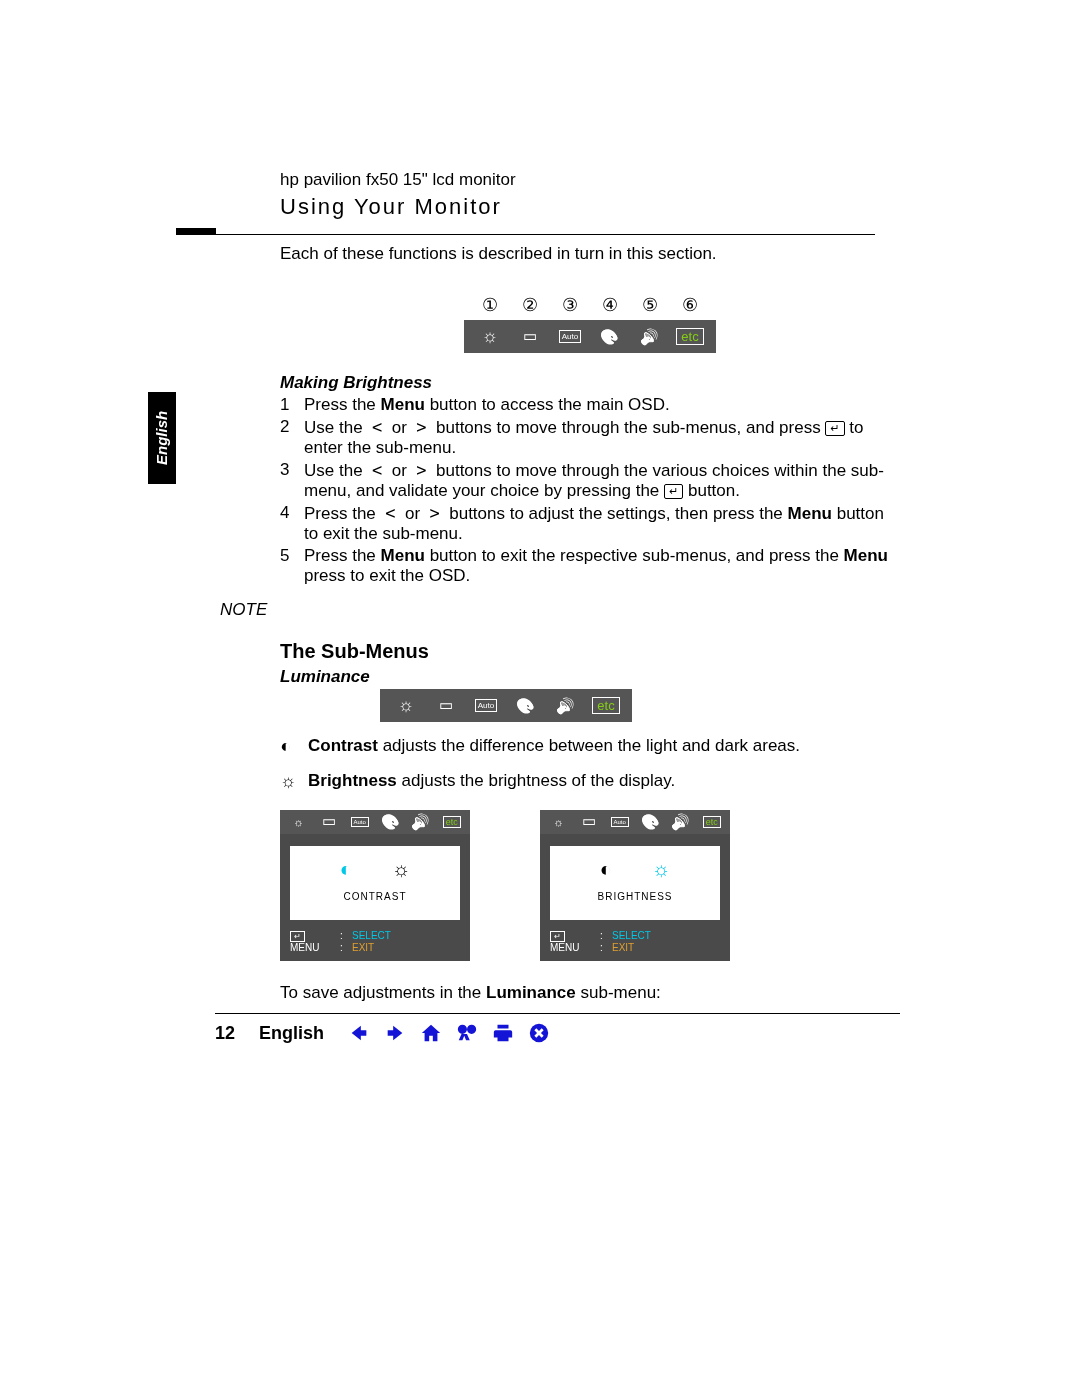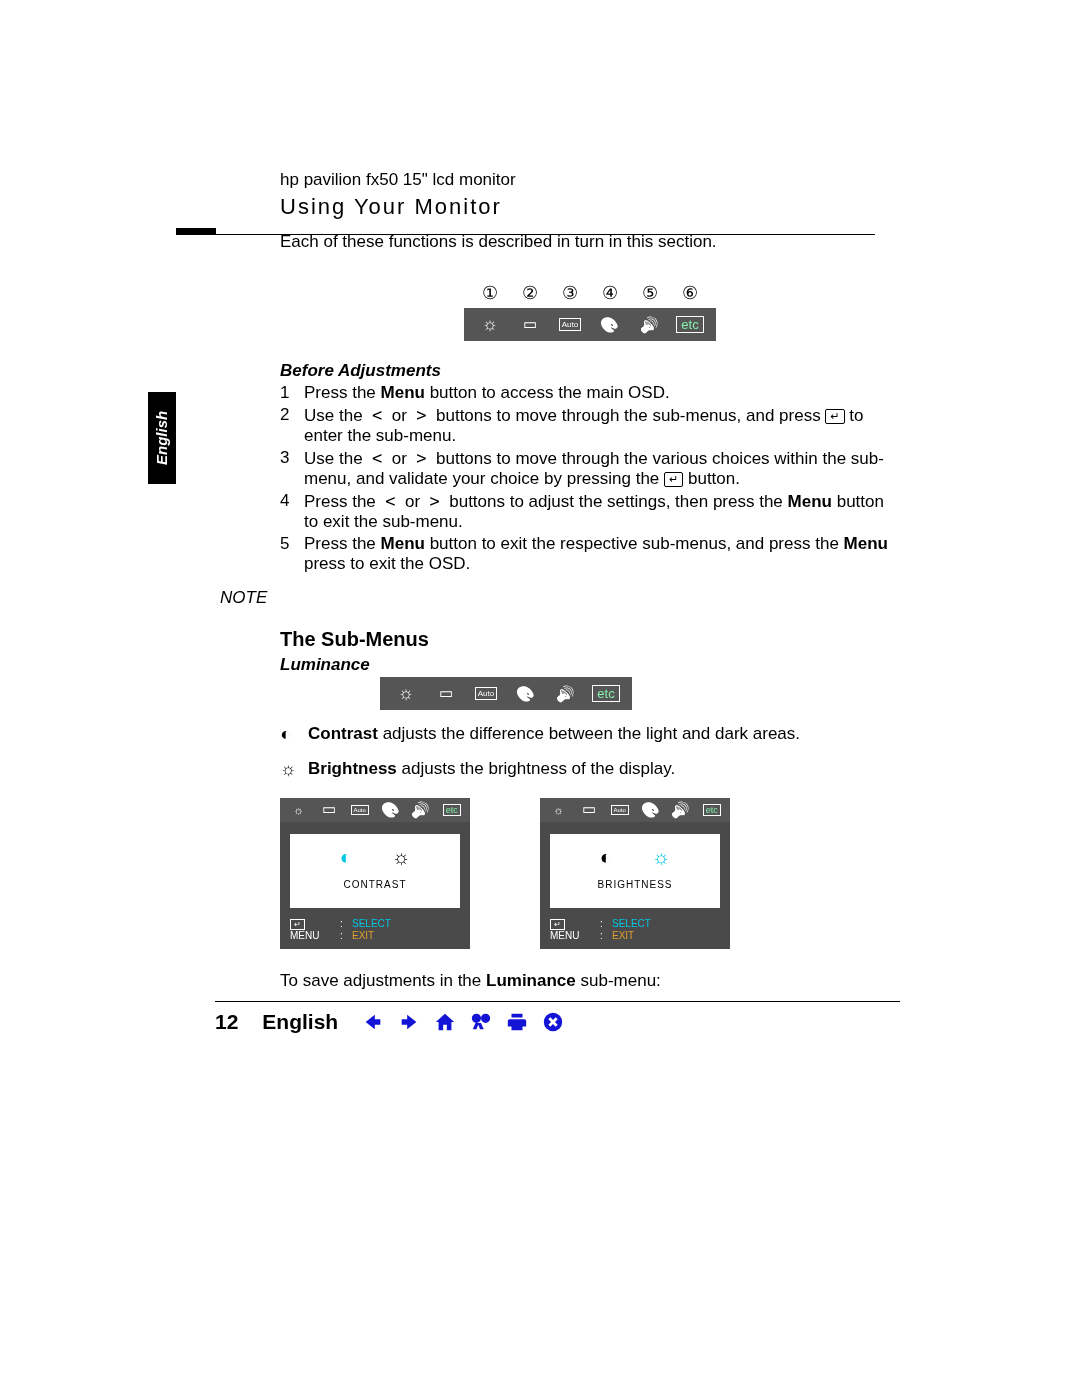--- a/index.html
+++ b/index.html
@@ -211,7 +211,7 @@
   <p class="header-section">Using Your Monitor</p>
   <hr class="rule short-left" style="top:232px;">
 
-  <p class="body-text" style="margin-top:12px;">Each of these functions is described in turn in this section.</p>
+  <p class="body-text" style="margin-top:24px;">Each of these functions is described in turn in this section.</p>
 
   <div class="numbered-row">
     <span>①</span>

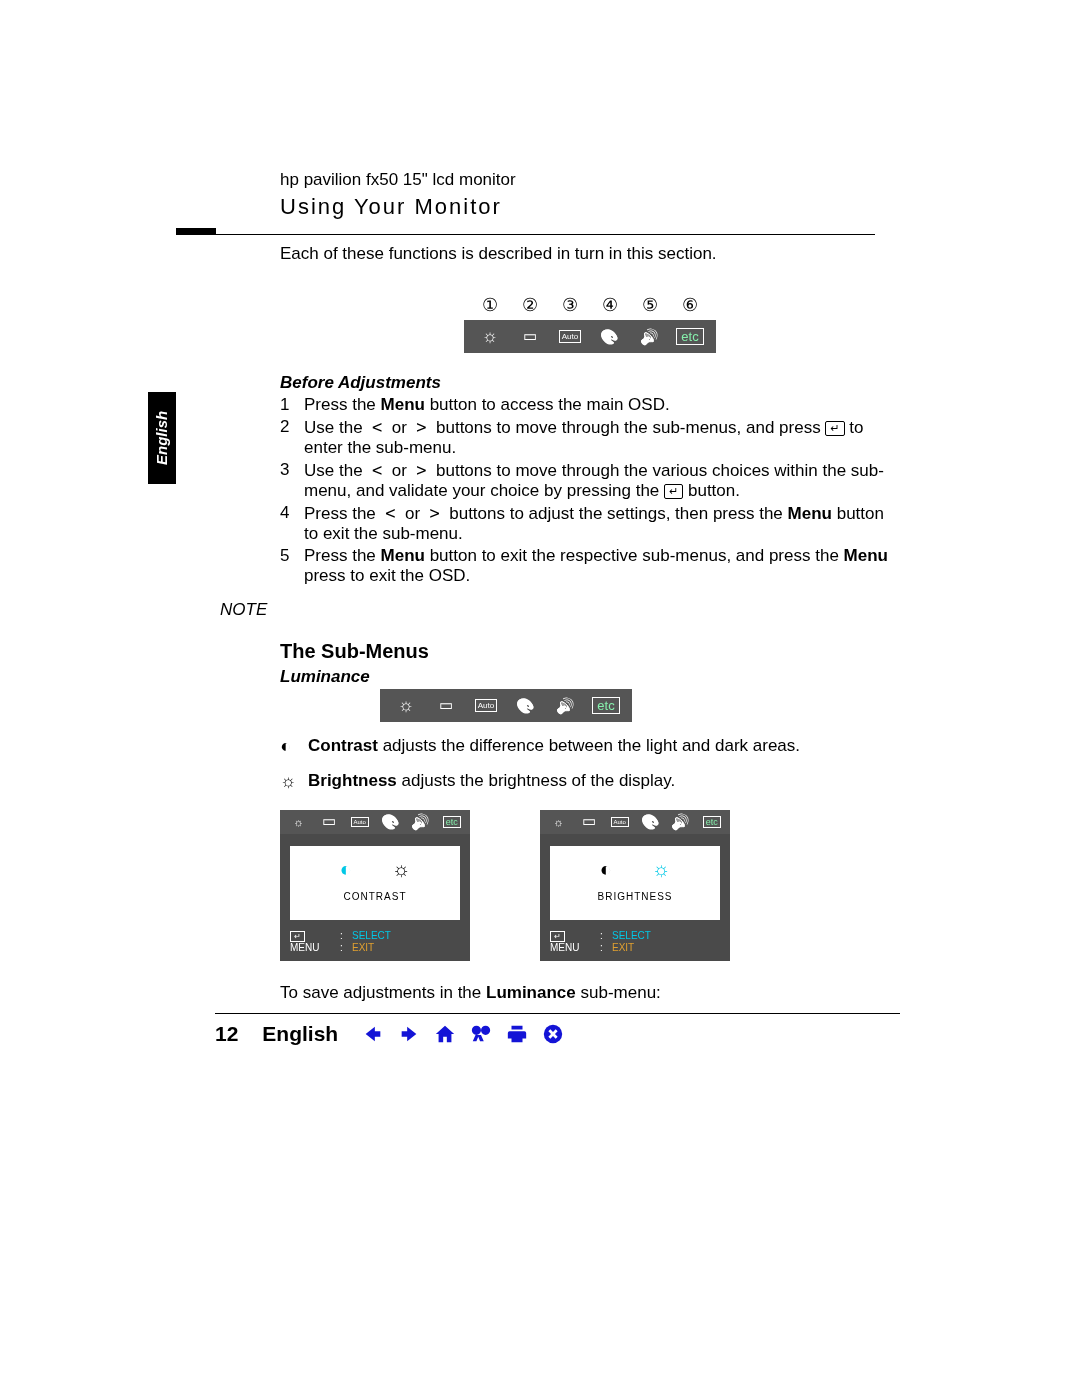--- a/index.html
+++ b/index.html
@@ -85,7 +85,7 @@
     padding: 0 4px;
     font-size: 13px;
     background: #555;
-    color: #86efac;
+    color: #84cc16;
   }
   .cell .auto-box, .mini-osd .auto-box {
     border: 1px solid #fff;

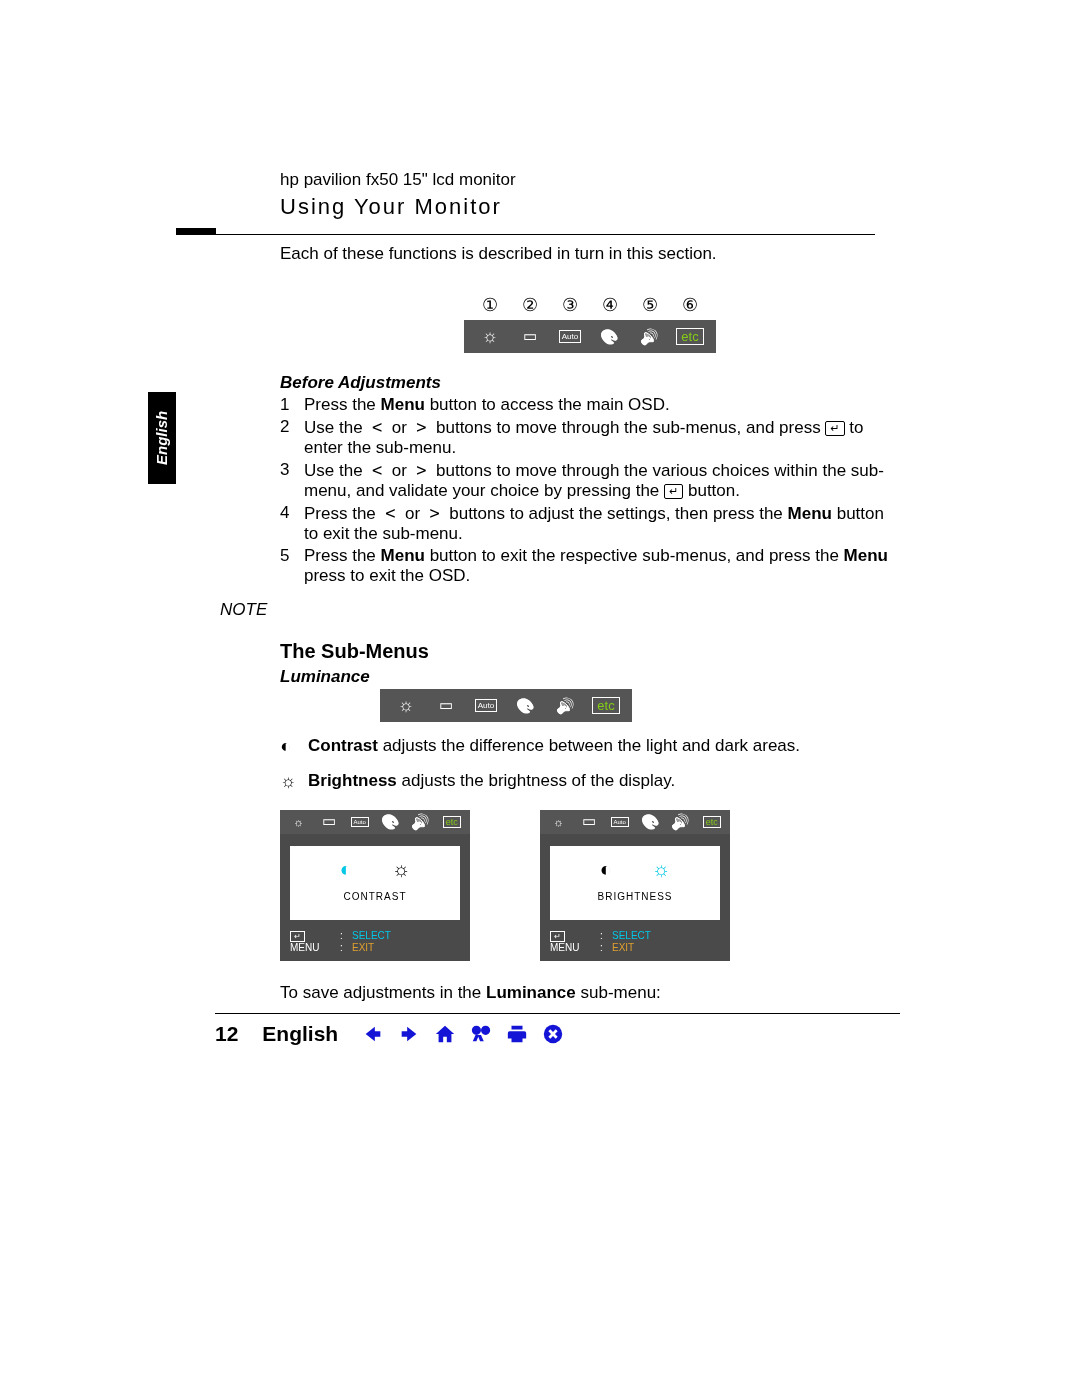--- a/index.html
+++ b/index.html
@@ -242,7 +242,7 @@
       </div>
   </div>
 
-  <p class="subhead-italic">Before Adjustments</p>
+  <p class="subhead-italic">Making Brightness</p>
 
   <ol class="steps">
     <li class="step">

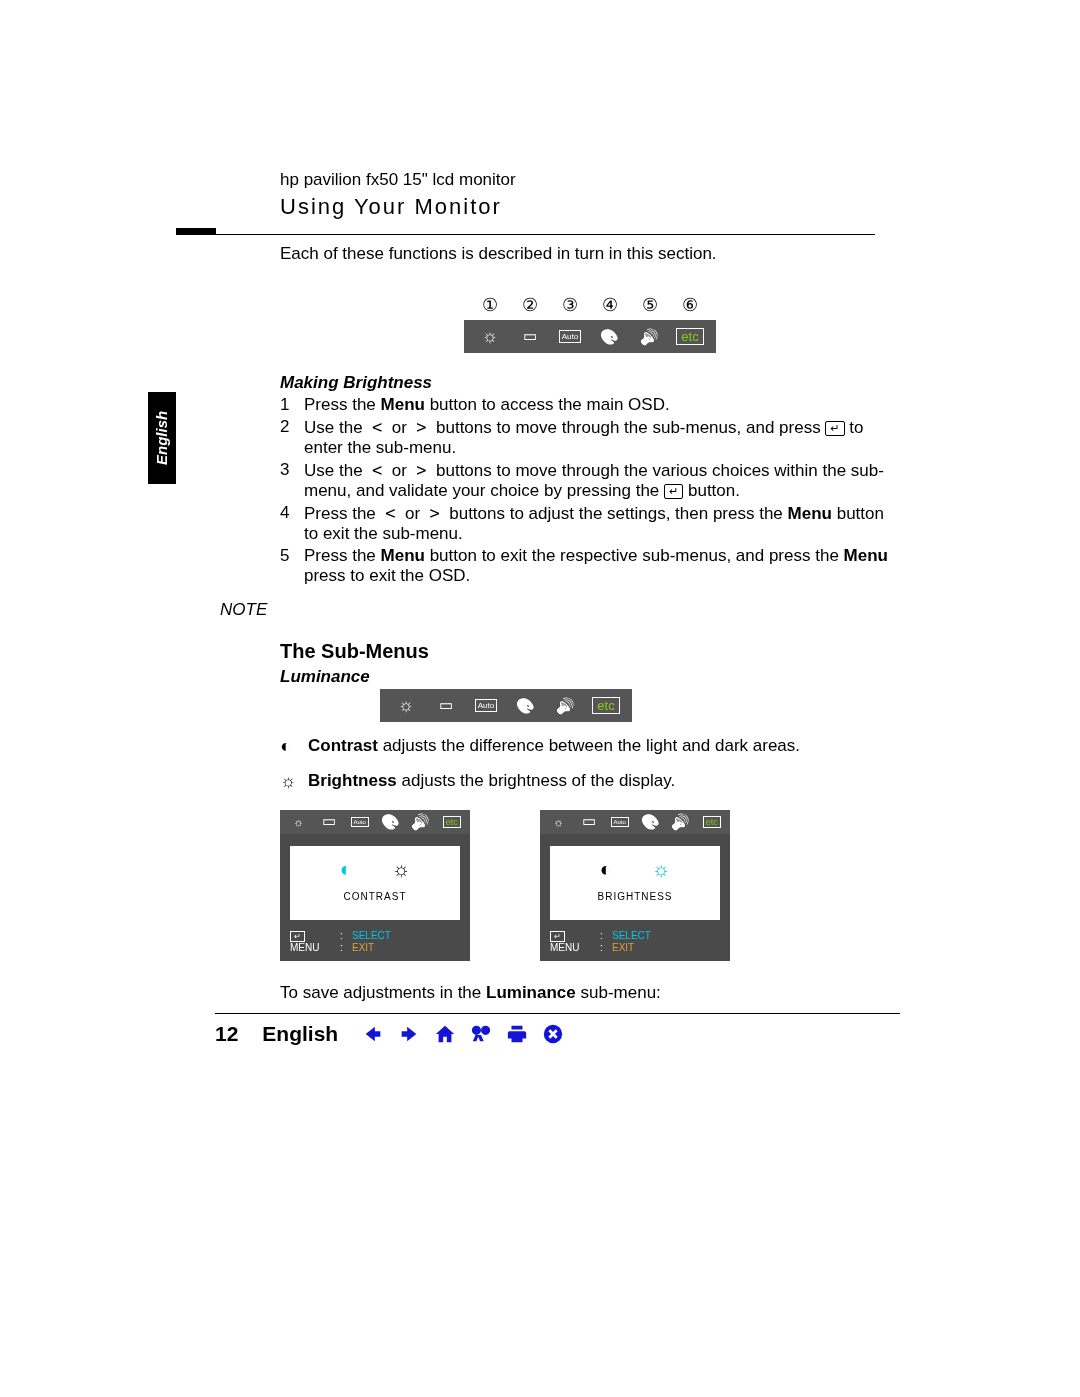--- a/index.html
+++ b/index.html
@@ -186,7 +186,7 @@
     border-top: 1.5px solid #000;
     margin: 6px 0 8px 0;
   }
-  .footer-row { display: flex; align-items: center; gap: 24px; font-weight: bold; font-size: 21px; }
+  .footer-row { display: flex; align-items: center; gap: 24px; font-weight: bold; font-size: 18px; }
   .footer-icons { display: flex; gap: 14px; }
   .footer-icons svg { width: 22px; height: 22px; }
   .lt, .gt { font-family: monospace; }

